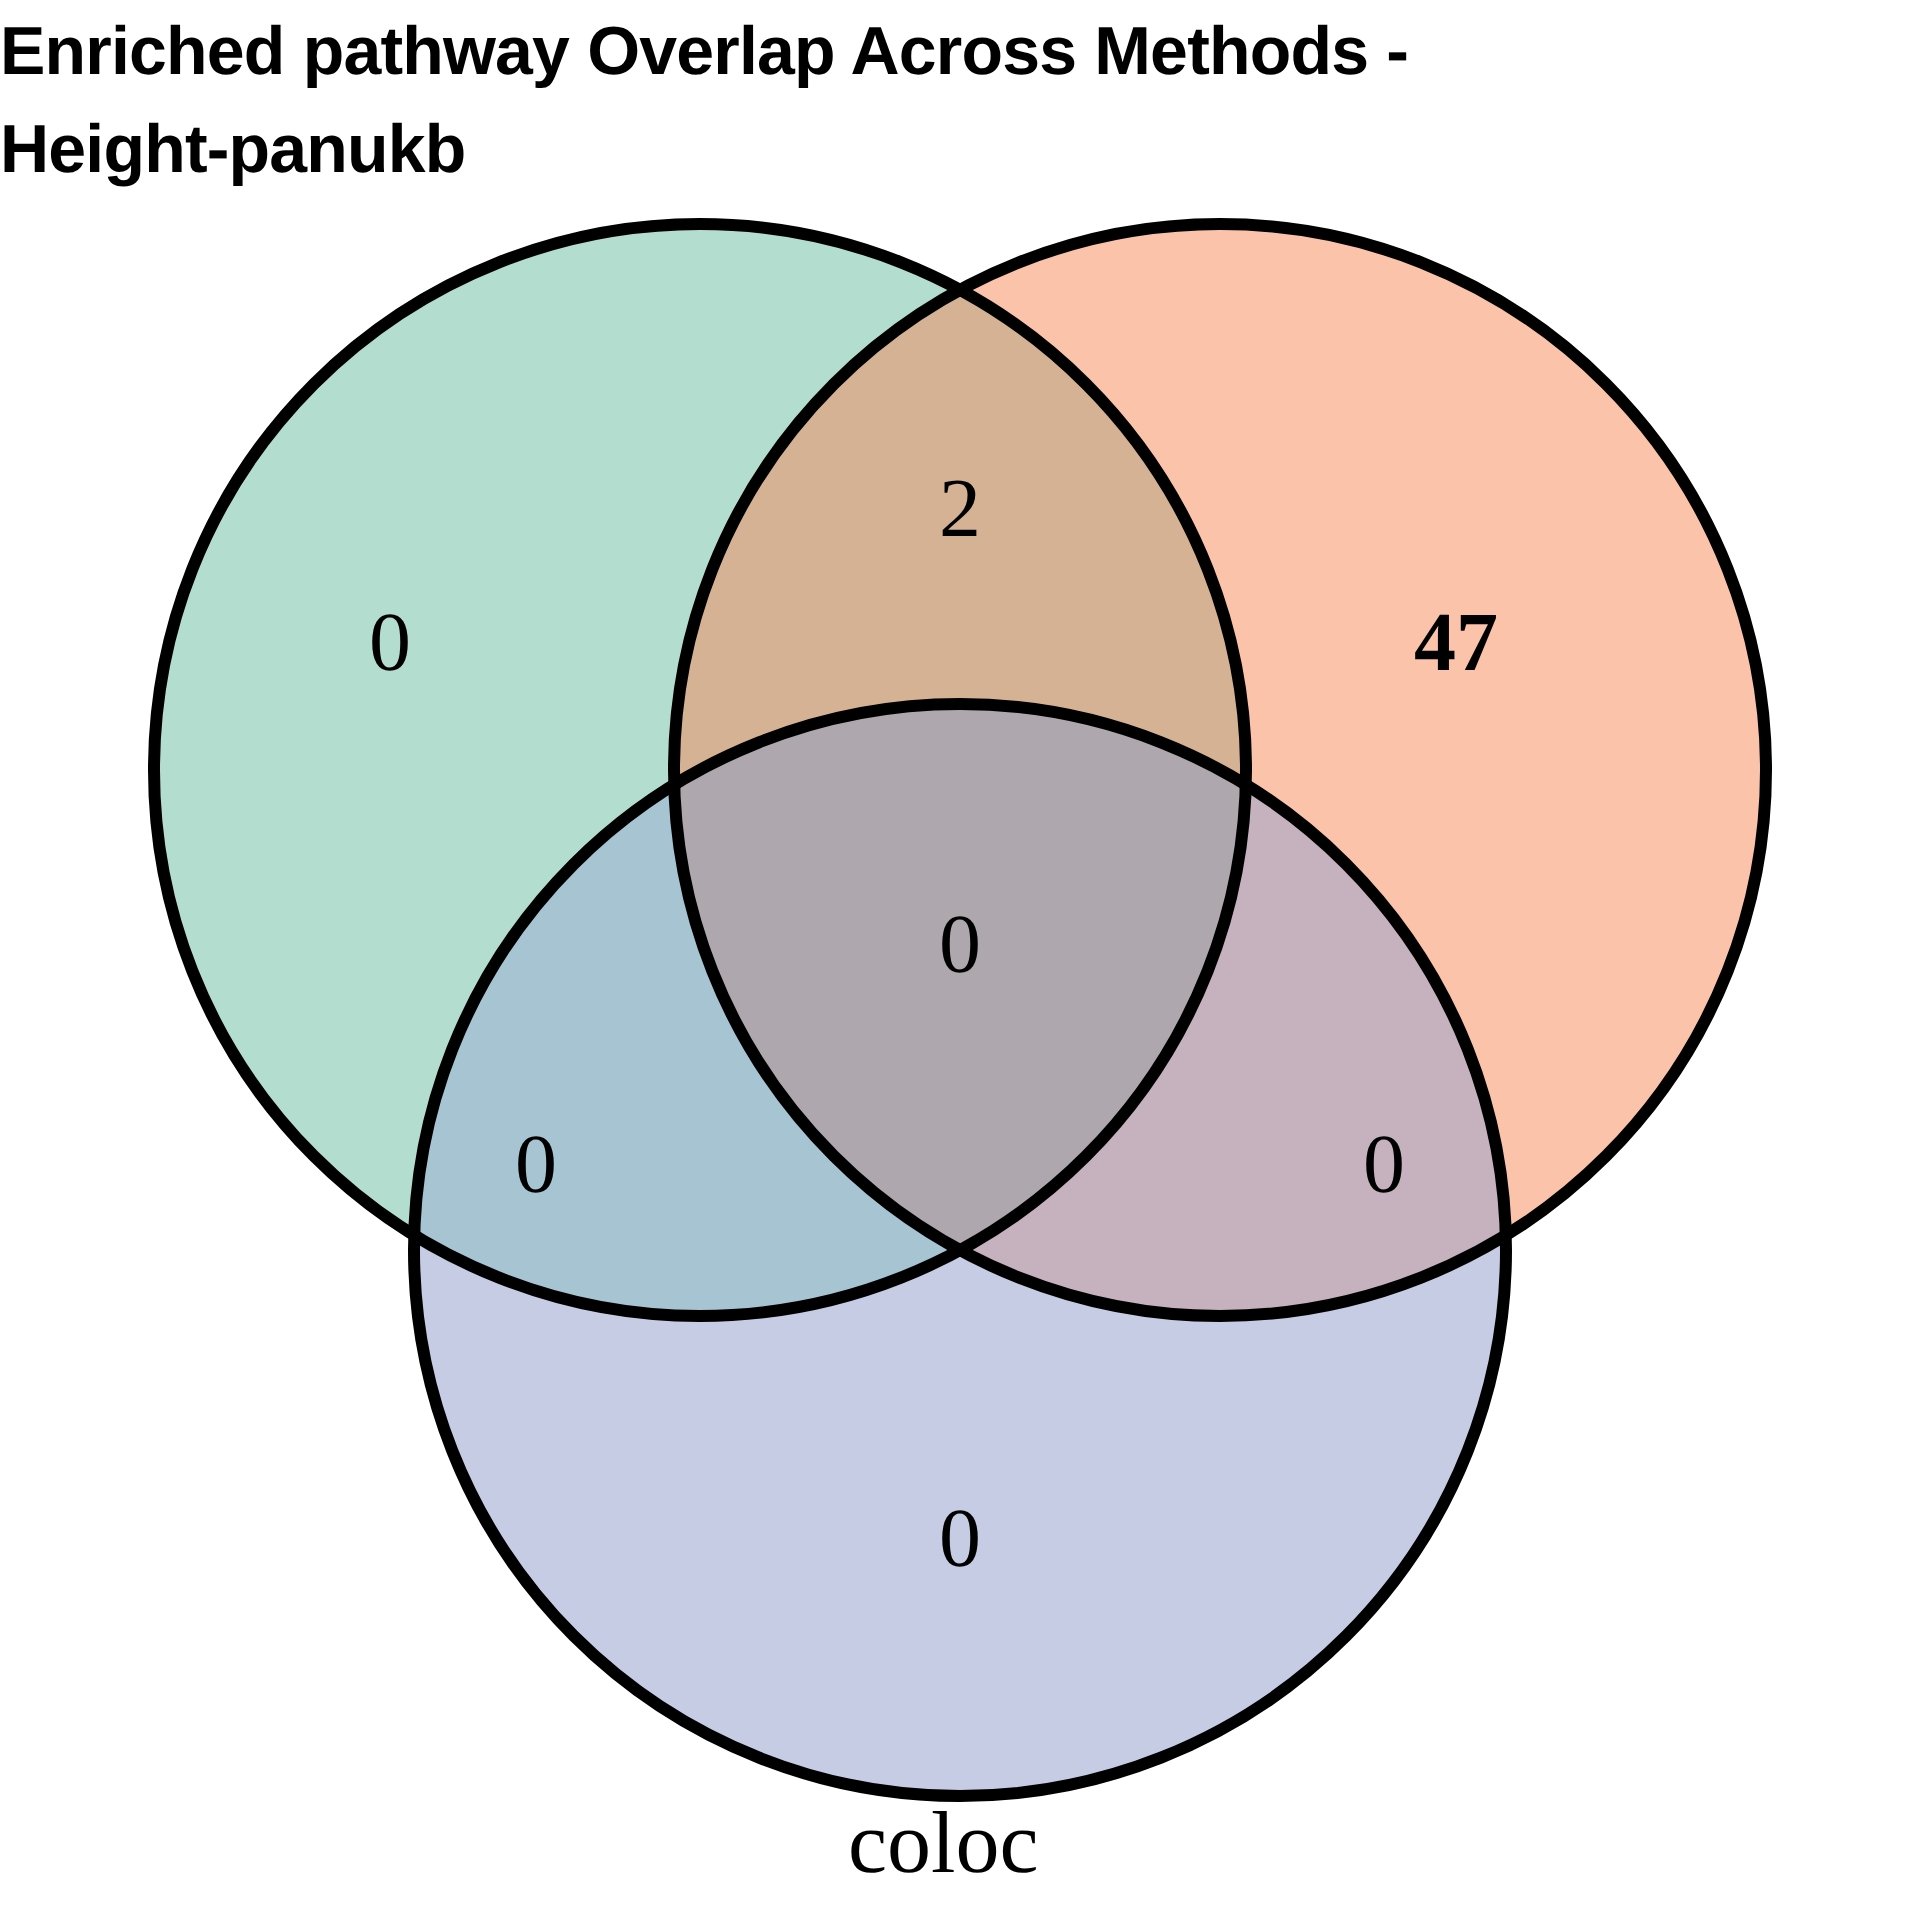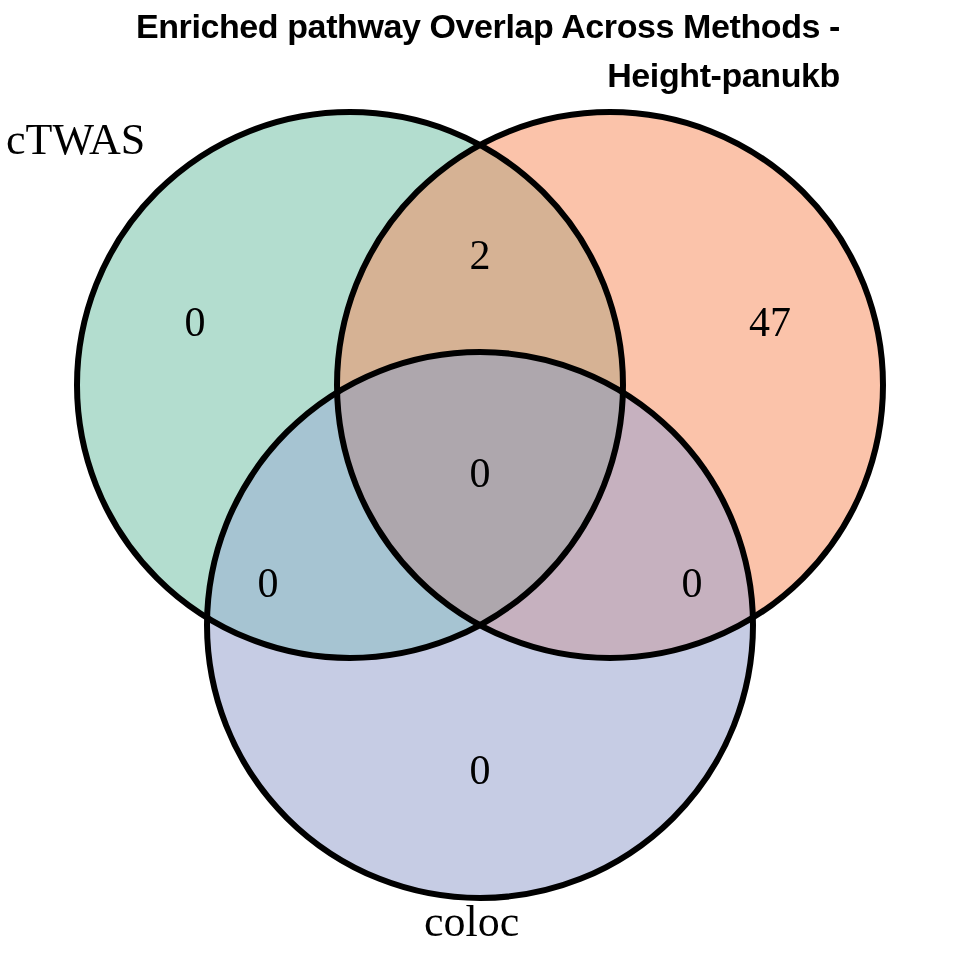--- a/index.html
+++ b/index.html
@@ -22,7 +22,7 @@
     left: 0;
     top: 2px;
     width: 840px;
-    text-align: right;
+    text-align: left;
     font-family: "Liberation Sans", "DejaVu Sans", sans-serif;
     font-weight: bold;
     font-size: 34px;

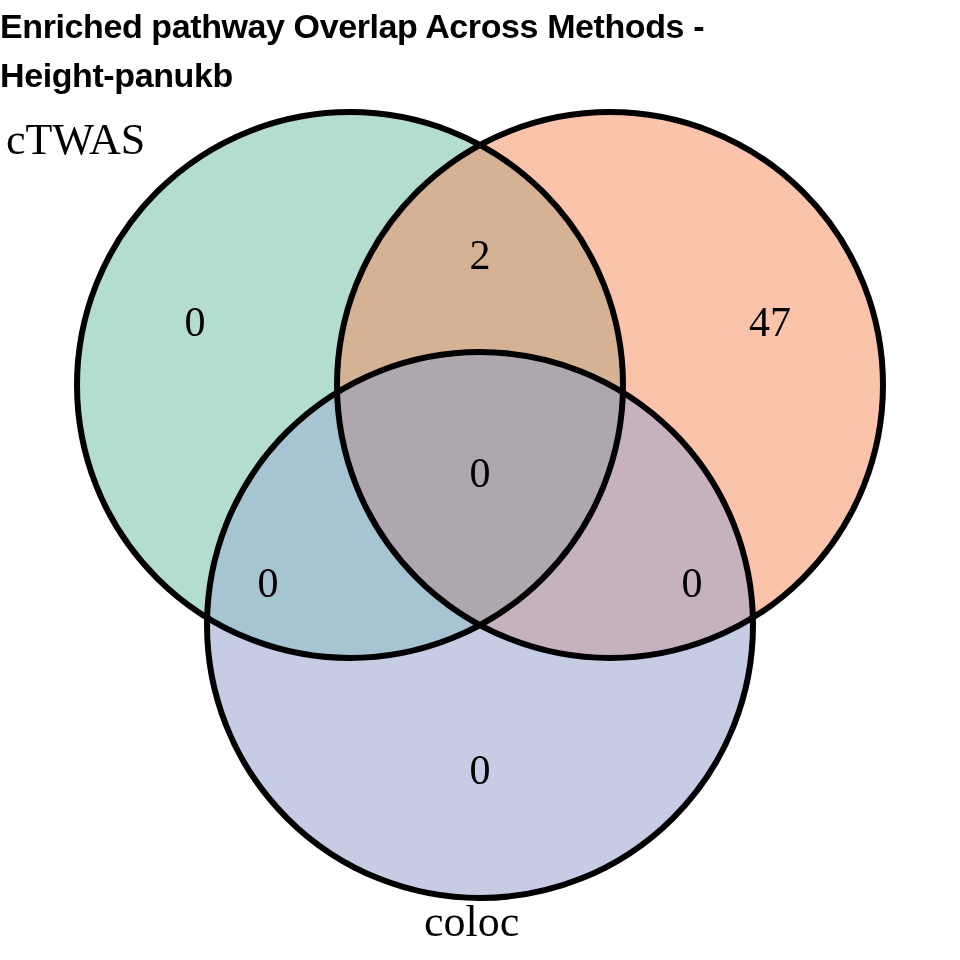--- a/index.html
+++ b/index.html
@@ -118,7 +118,6 @@
       <circle cx="480" cy="625" r="273" fill="none" stroke="#000000" stroke-width="6"></circle>
     </svg>
 
-    <div class="lbl" style="left:6px; top:118px;">cTWAS</div>
     <div class="lbl" style="left:424px; top:900px;">coloc</div>
 
     <div class="count" style="left:195px; top:322px;">0</div>

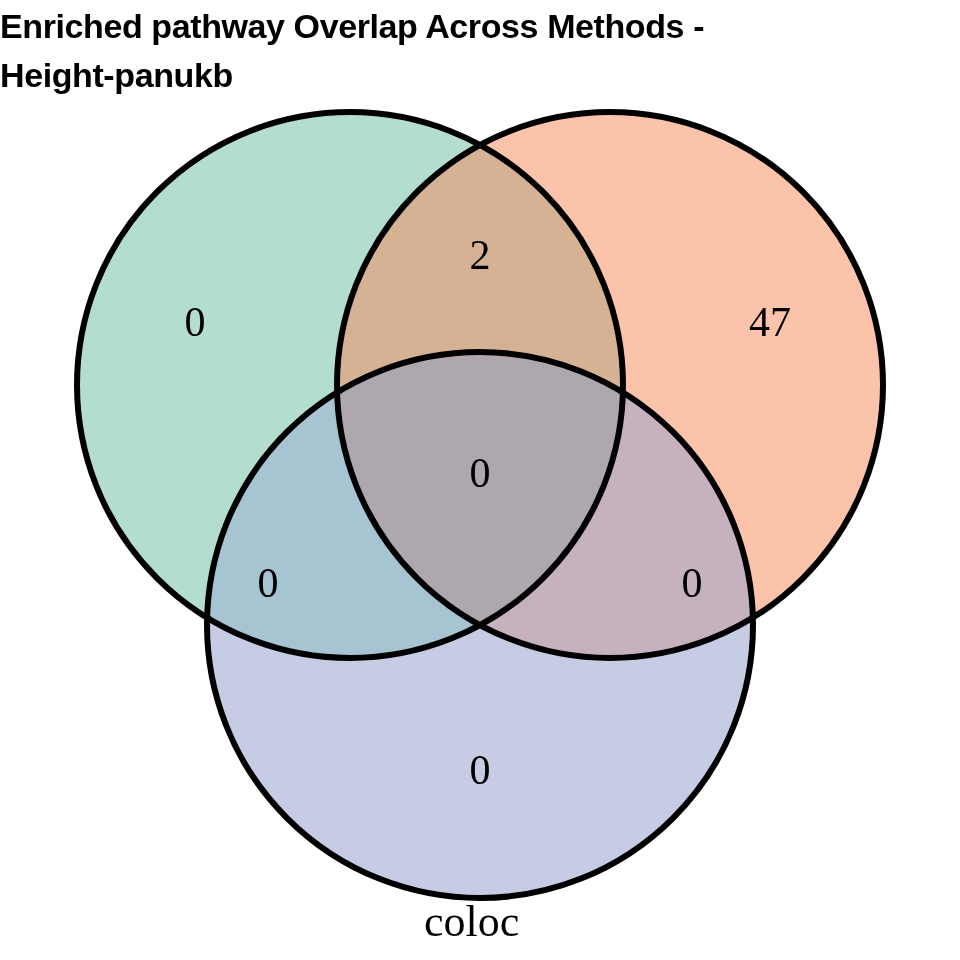--- a/index.html
+++ b/index.html
@@ -121,7 +121,7 @@
     <div class="lbl" style="left:424px; top:900px;">coloc</div>
 
     <div class="count" style="left:195px; top:322px;">0</div>
-    <div class="count" style="left:770px; top:322px;">47</div>
+    <div class="count" style="left:728px; top:322px;font-weight:bold;">47</div>
     <div class="count" style="left:480px; top:770px;">0</div>
     <div class="count" style="left:480px; top:255px;">2</div>
     <div class="count" style="left:268px; top:583px;">0</div>

